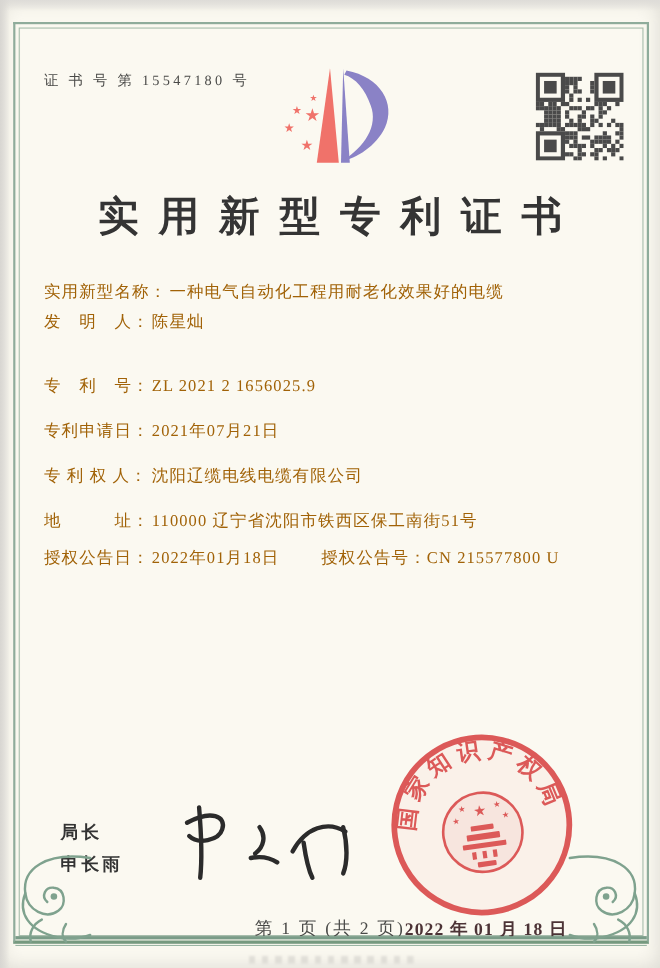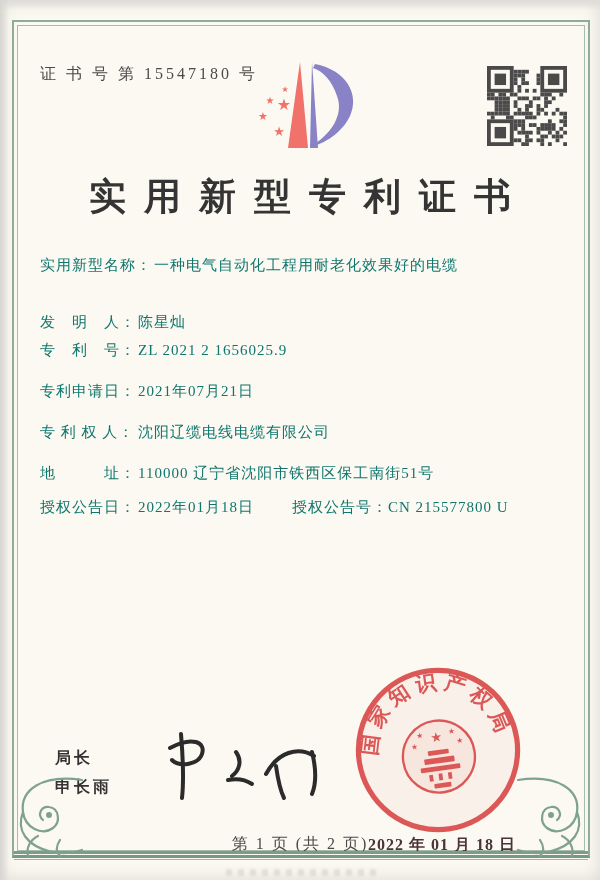--- a/index.html
+++ b/index.html
@@ -32,7 +32,7 @@
   }
   .certno{
     position:absolute;left:40px;top:64px;
-    font-size:16px;letter-spacing:3px;color:#4a4a48;
+    font-size:13px;letter-spacing:3px;color:#4a4a48;
   }
   .qr{position:absolute;left:487px;top:66px;width:80px;height:80px;}
   .logo{position:absolute;left:238px;top:50px;width:134px;height:120px;}

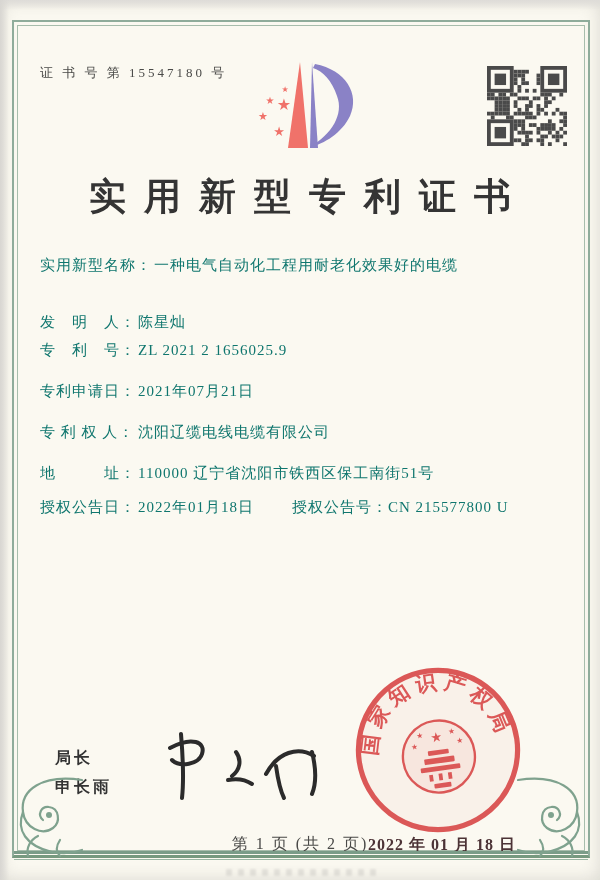--- a/index.html
+++ b/index.html
@@ -43,7 +43,7 @@
   }
   .row{
     position:absolute;left:40px;width:530px;
-    font-size:15px;color:#0f766e;letter-spacing:1px;white-space:nowrap;
+    font-size:15px;color:#a16207;letter-spacing:1px;white-space:nowrap;
   }
   .row .lbl{display:inline-block;min-width:96px;}
   .row .val{margin-left:2px;}

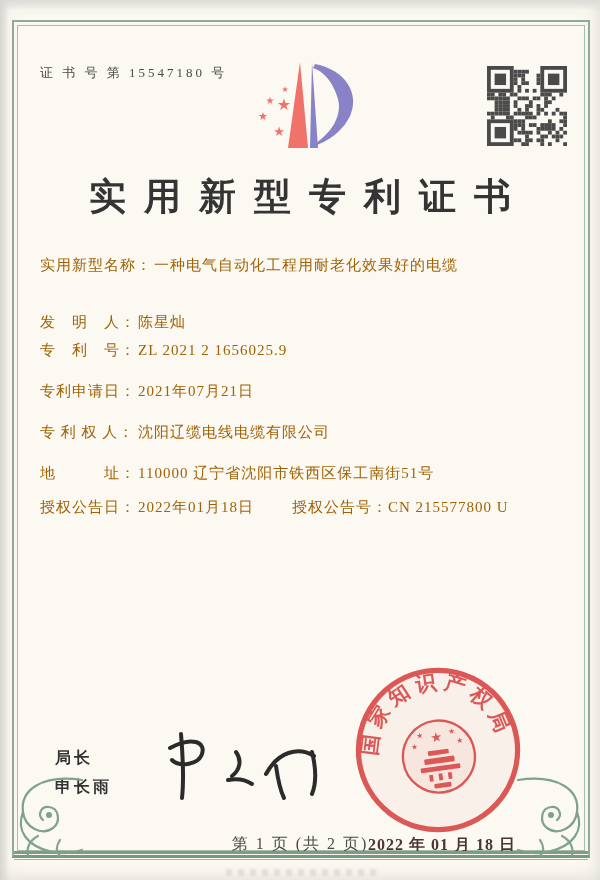--- a/index.html
+++ b/index.html
@@ -262,7 +262,7 @@
   <div class="row" style="top:256px">
     <span class="lbl">实用新型名称：</span><span class="val">一种电气自动化工程用耐老化效果好的电缆</span>
   </div>
-  <div class="row" style="top:313px">
+  <div class="row" style="top:283px">
     <span class="lbl">发　明　人：</span><span class="val">陈星灿</span>
   </div>
   <div class="row" style="top:341px">

